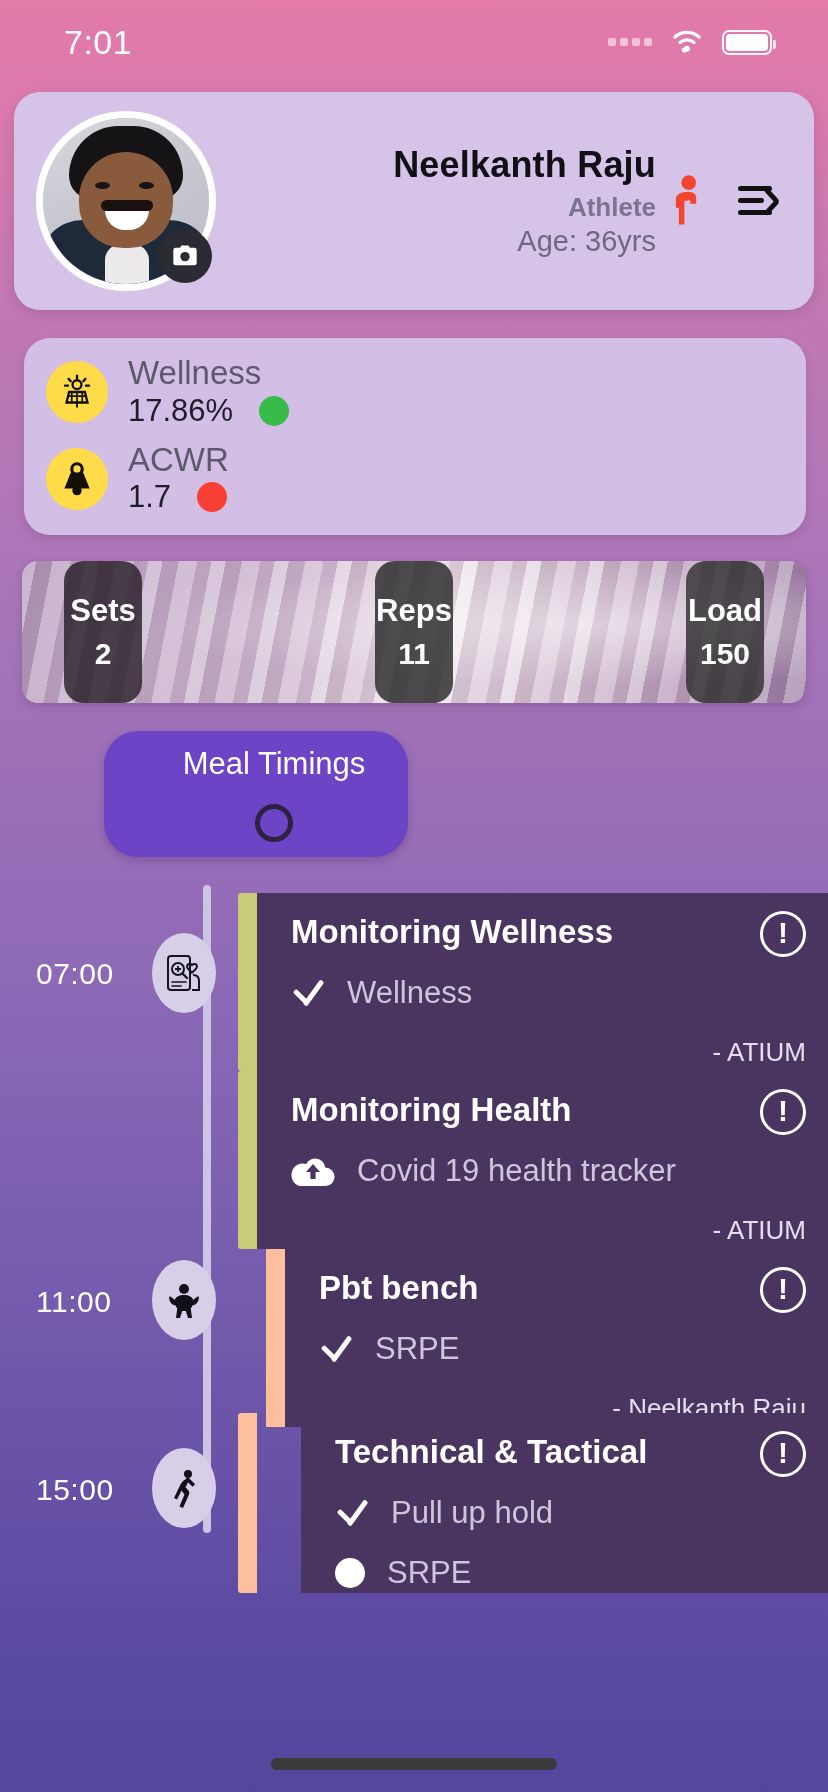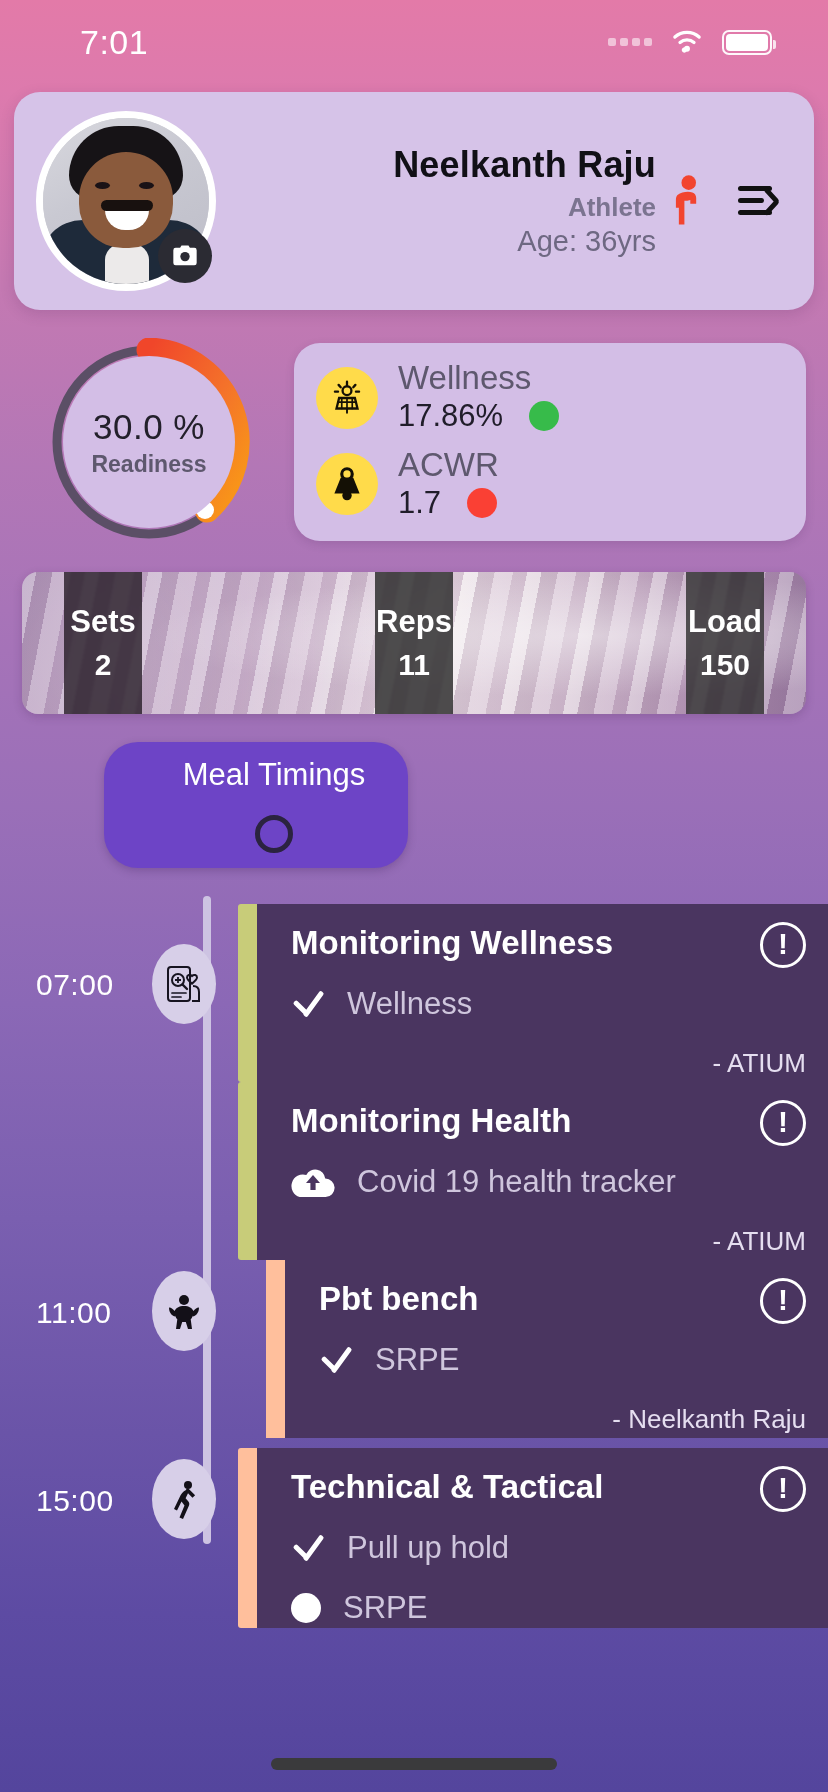--- a/index.html
+++ b/index.html
@@ -17,7 +17,7 @@
 
   
   .statusbar{ height:84px; display:flex; align-items:center;
-    justify-content:space-between; padding:0 56px 0 64px;margin-left:16px; }
+    justify-content:space-between; padding:0 56px 0 64px; }
   .clock{ color:#fff; font-size:34px; font-weight:400; letter-spacing:.5px; }
   .status-right{ display:flex; align-items:center; gap:16px; }
   .sig-dots{ display:flex; gap:4px; align-items:flex-end; }

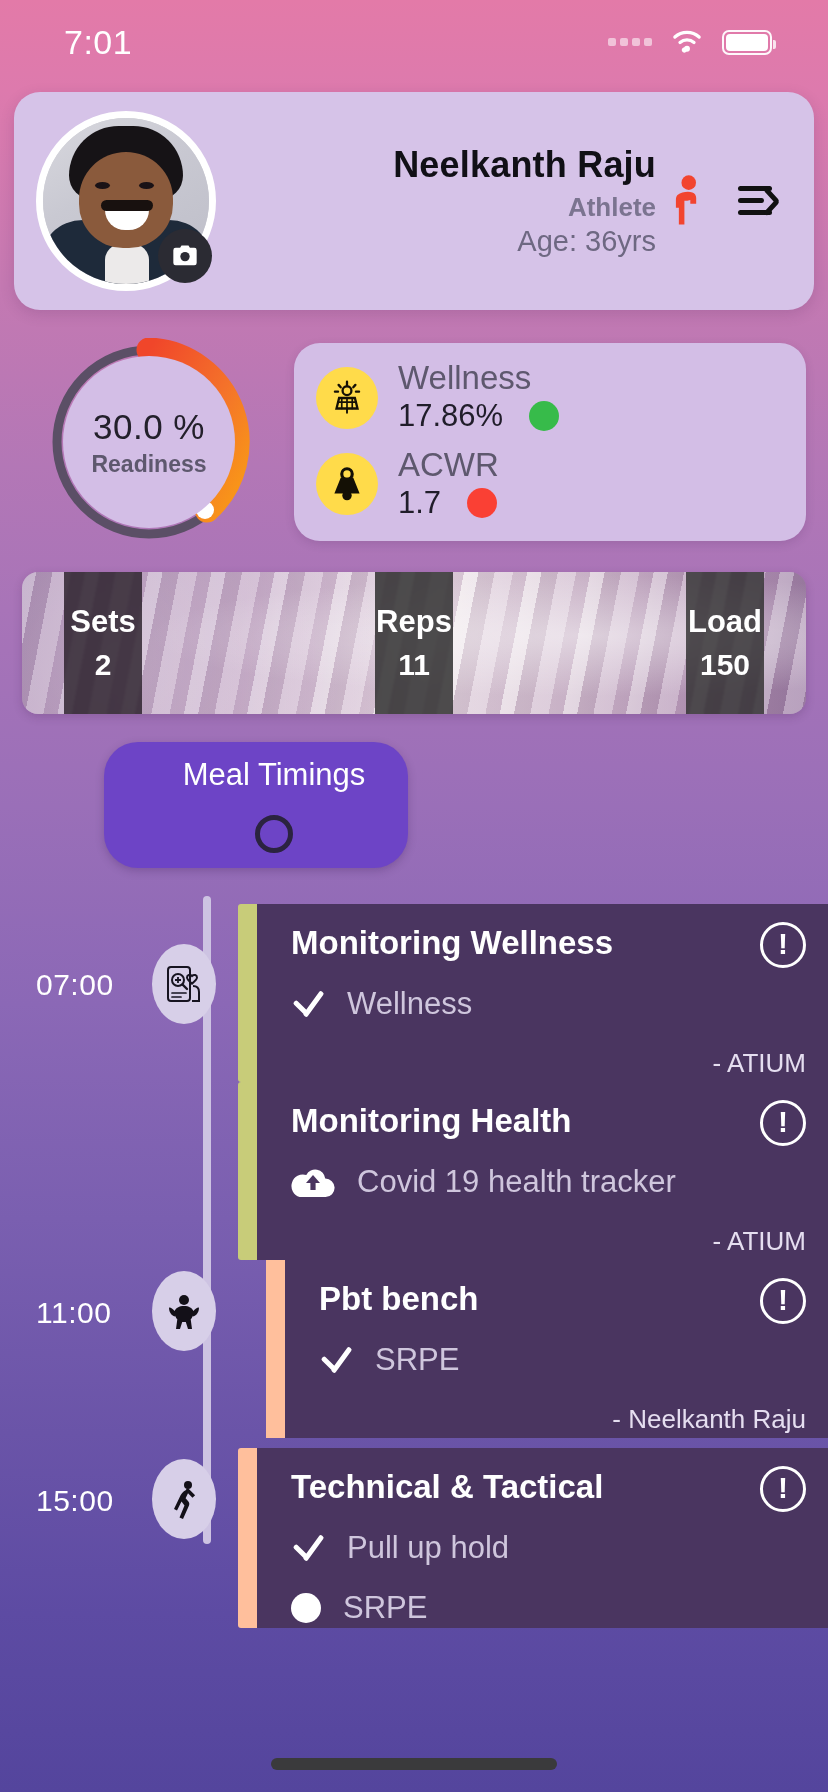--- a/index.html
+++ b/index.html
@@ -272,26 +272,6 @@
 
 <div class="metrics">
 
-  <div class="gauge-holder">
-    <div class="gauge">
-      <svg viewBox="0 0 208 208">
-        <defs>
-          <linearGradient id="arcg" x1="0" y1="0" x2="1" y2="1">
-            <stop offset="0%" stop-color="#f0462a"></stop>
-            <stop offset="55%" stop-color="#f4722a"></stop>
-            <stop offset="100%" stop-color="#f99a16"></stop>
-          </linearGradient>
-        </defs>
-        <circle cx="104" cy="104" r="92" fill="none" stroke="#5b4f66" stroke-width="9"></circle>
-        <path d="M104 12 A92 92 0 0 1 162 172" fill="none" stroke="url(#arcg)" stroke-width="25" stroke-linecap="round"></path>
-        <circle cx="160" cy="172" r="9" fill="#fff"></circle>
-      </svg>
-      <div class="gauge-inner">
-        <div class="gauge-val">30.0 %</div>
-        <div class="gauge-lab">Readiness</div>
-      </div>
-    </div>
-  </div>
 
   <div class="stats-card">
 

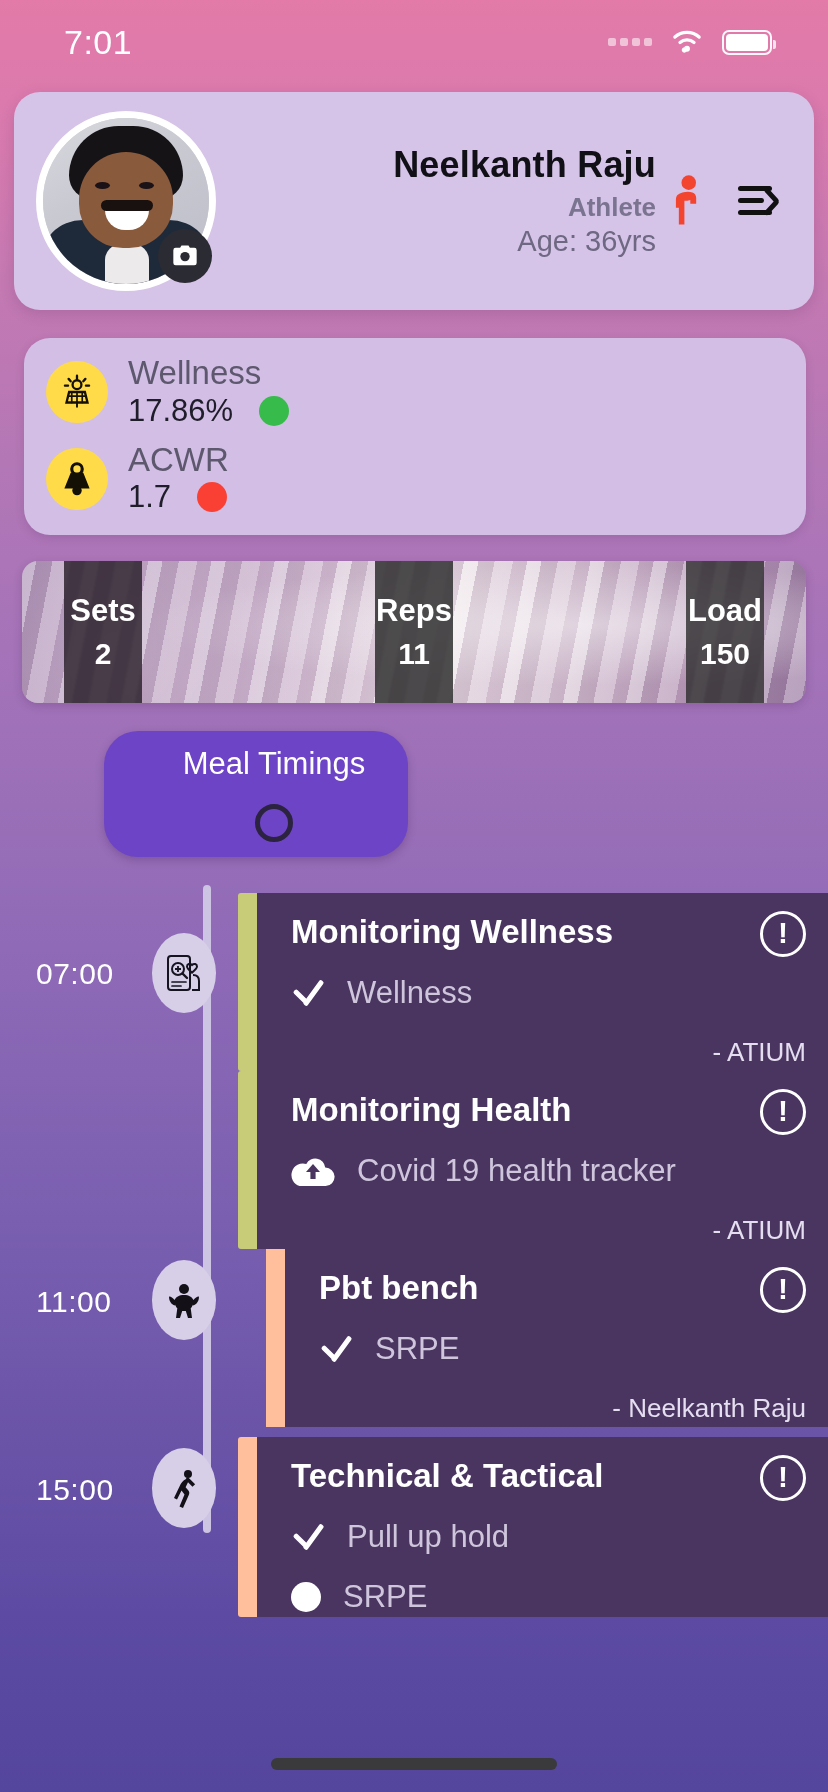--- a/index.html
+++ b/index.html
@@ -136,7 +136,7 @@
   .tile{
     width:78px; background:rgba(38,28,38,.80); display:flex;
     flex-direction:column; align-items:center; justify-content:center;
-    border-radius:0; color:#fff; gap:8px; backdrop-filter:blur(1px);
+    border-radius:20px; color:#fff; gap:8px; backdrop-filter:blur(1px);
   }
   .tile.mid{ background:rgba(40,40,40,.82); }
   .tile.right{ background:rgba(45,45,45,.80); }

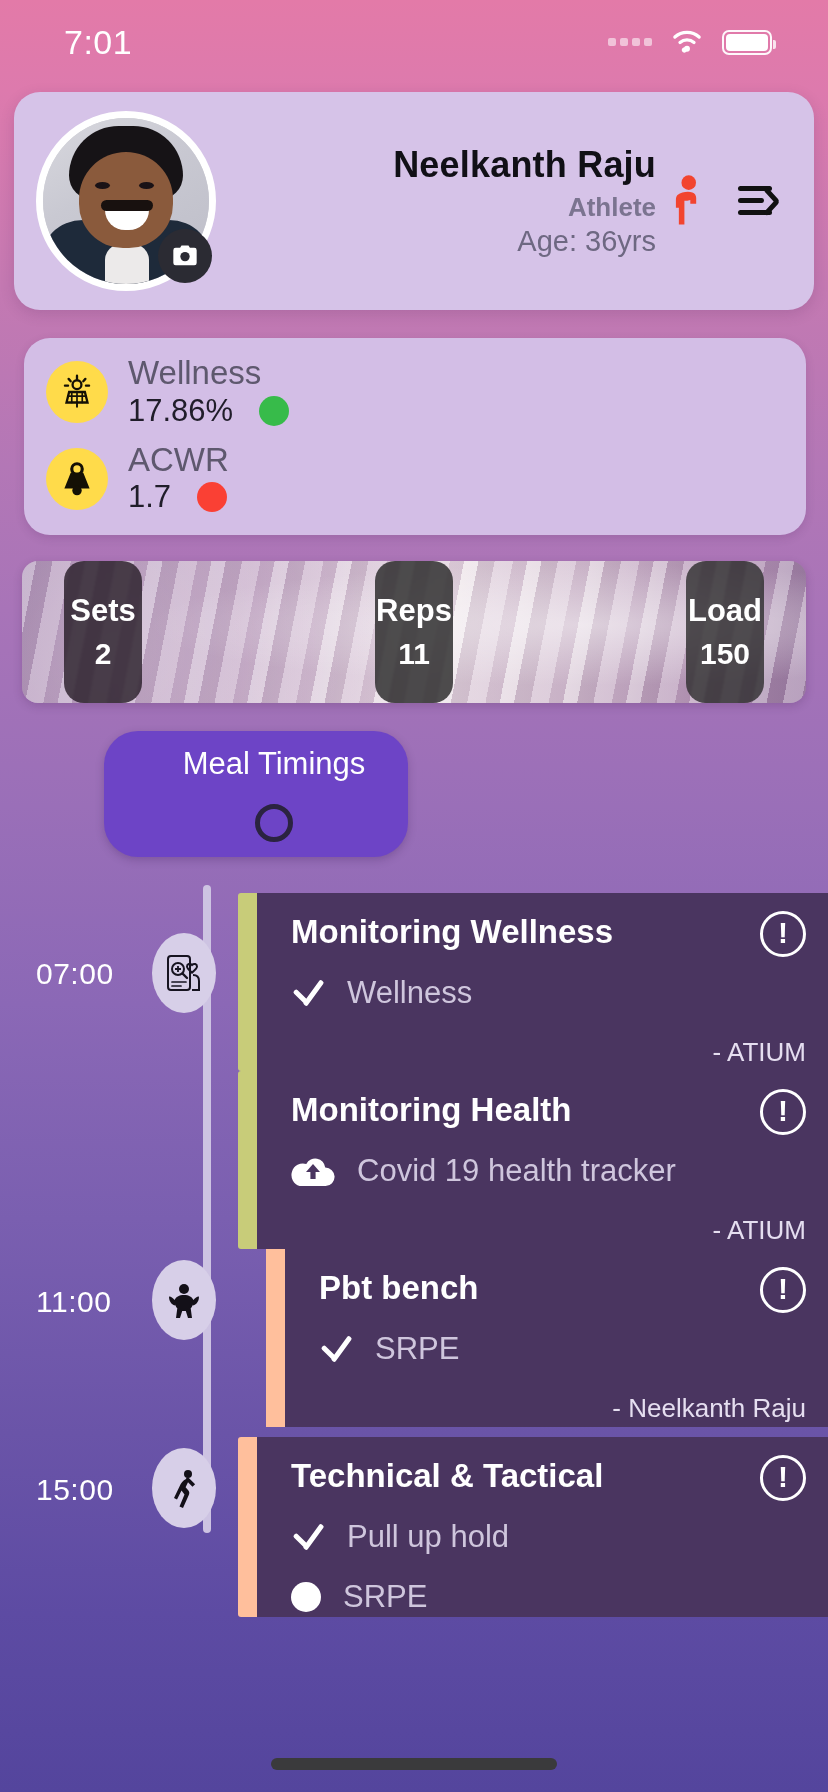--- a/index.html
+++ b/index.html
@@ -418,7 +418,7 @@
       <path d="M26 15c-3 1.5-5 4-6.5 7.5L14 34l3 1.5 4.5-9 3 4-5 12 3.5 1.5 6-13.5c.6-1.5.3-3-.8-4.2l-2.6-3 2.4-5 4.5 4.5 2.6-2.6-6-6c-.8-.8-1.8-1-2.6-.6z"></path>
     </svg>
   </div>
-  <div class="card" style="top:552px; height:180px;">
+  <div class="card" style="top:528px; height:180px;gap:44px;">
     <div class="card-accent" style="background:#ffbf9c"></div>
     <div class="card-body">
       <div class="card-title">Technical &amp; Tactical</div>

